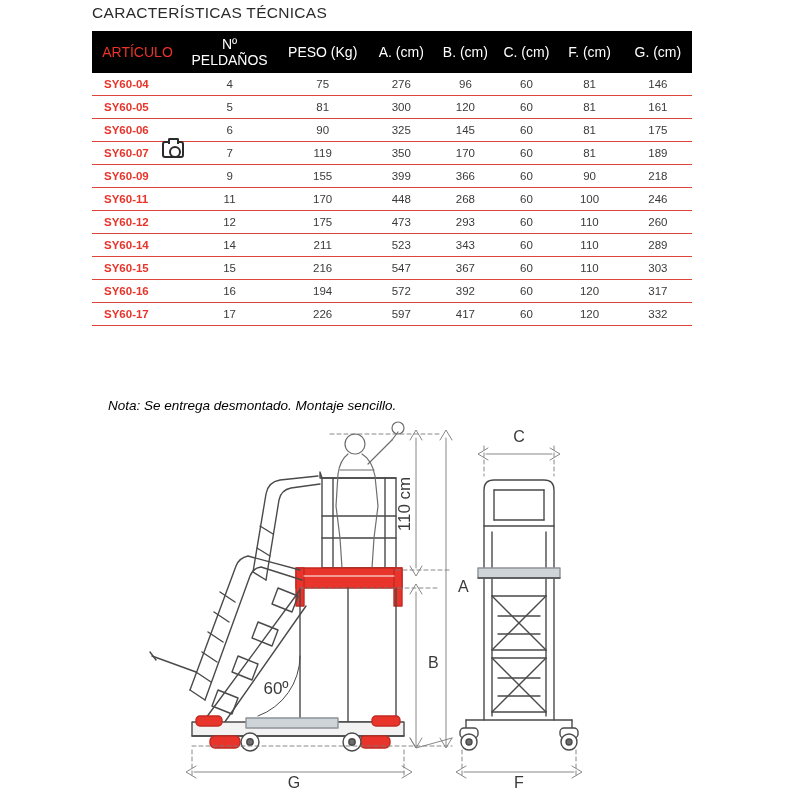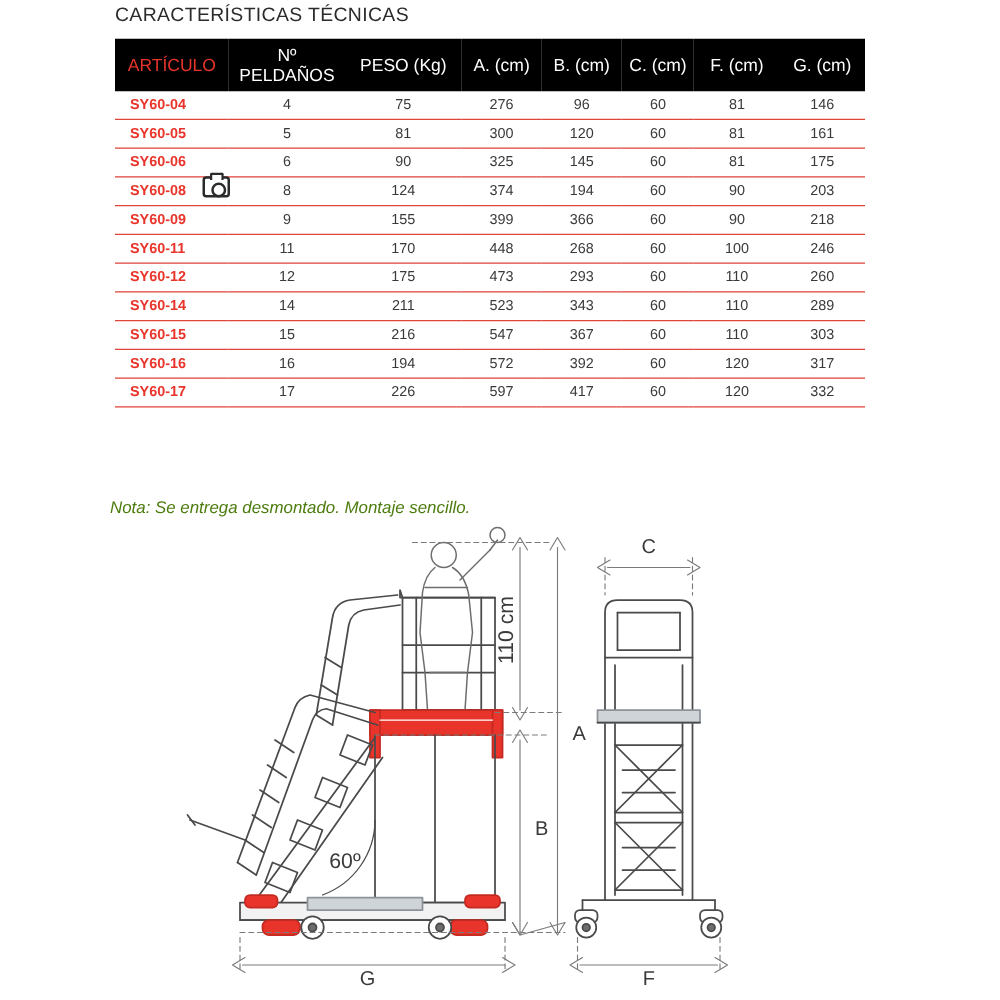--- a/index.html
+++ b/index.html
@@ -167,6 +167,16 @@
         <td>175</td>
       </tr>
       <tr>
+        <td class="code">SY60-07</td>
+        <td>7</td>
+        <td>119</td>
+        <td>350</td>
+        <td>170</td>
+        <td>60</td>
+        <td>81</td>
+        <td>189</td>
+      </tr>
+      <tr>
         <td class="code">SY60-08</td>
         <td>8</td>
         <td>124</td>

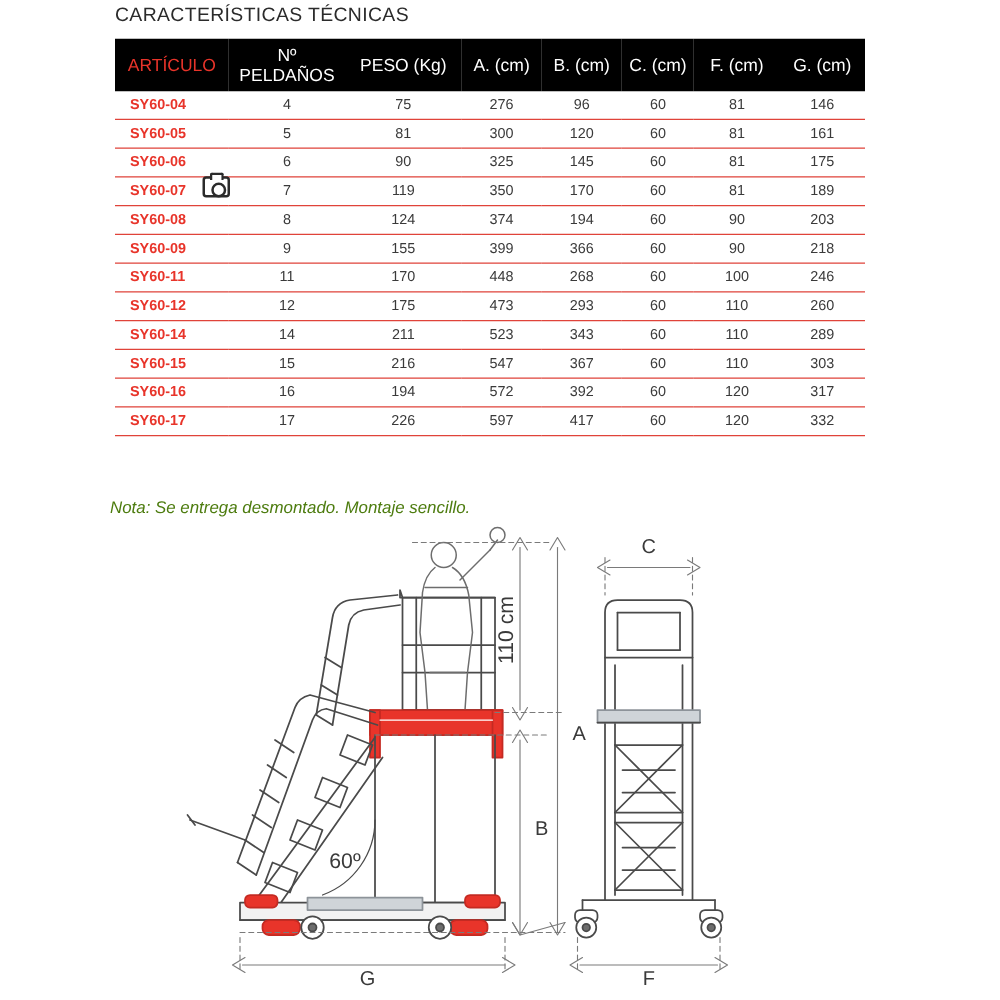--- a/index.html
+++ b/index.html
@@ -177,16 +177,6 @@
         <td>189</td>
       </tr>
       <tr>
-        <td class="code">SY60-08</td>
-        <td>8</td>
-        <td>124</td>
-        <td>374</td>
-        <td>194</td>
-        <td>60</td>
-        <td>90</td>
-        <td>203</td>
-      </tr>
-      <tr>
         <td class="code">SY60-09</td>
         <td>9</td>
         <td>155</td>

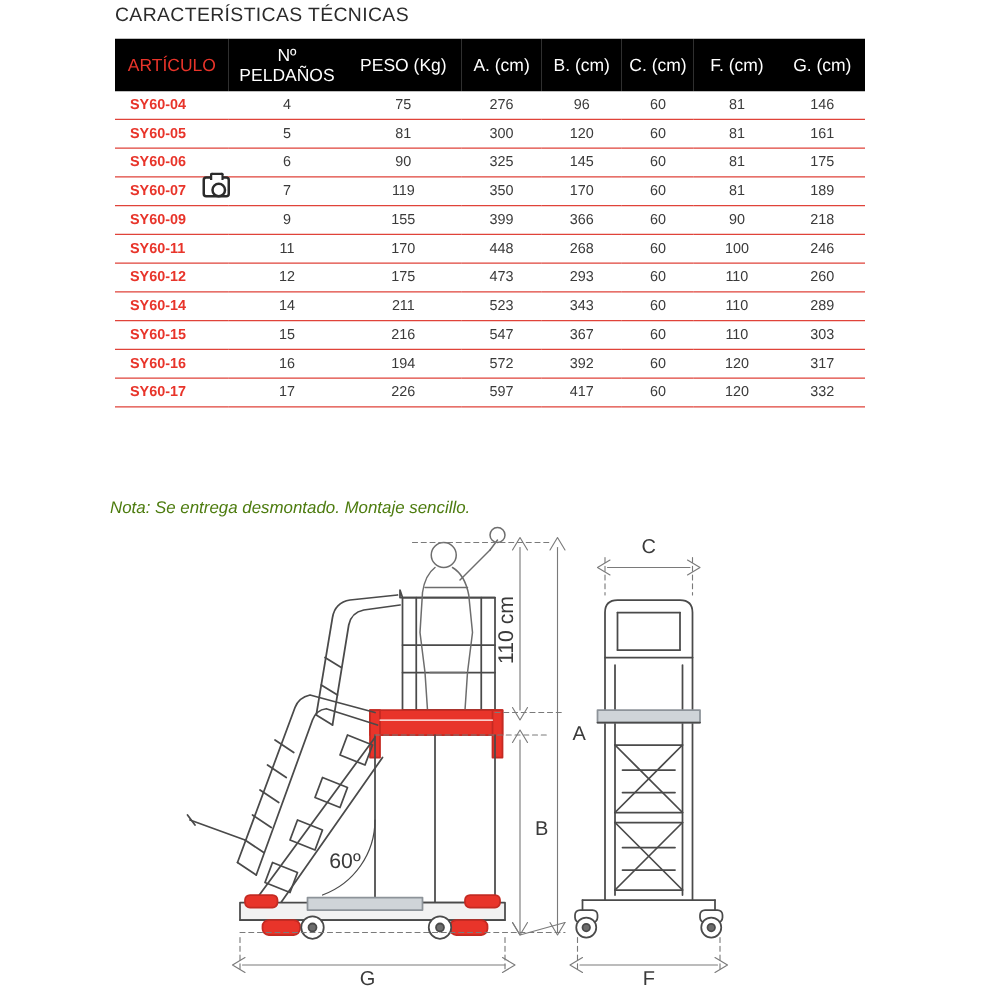--- a/index.html
+++ b/index.html
@@ -91,10 +91,10 @@
   
   .note {
     position: absolute;
-    left: 88px; top: 398px;
+    left: 108px; top: 398px;
     font-size: 13.5px;
     font-style: italic;
-    color: #4d7c0f;
+    color: #000000;
   }
 
   

